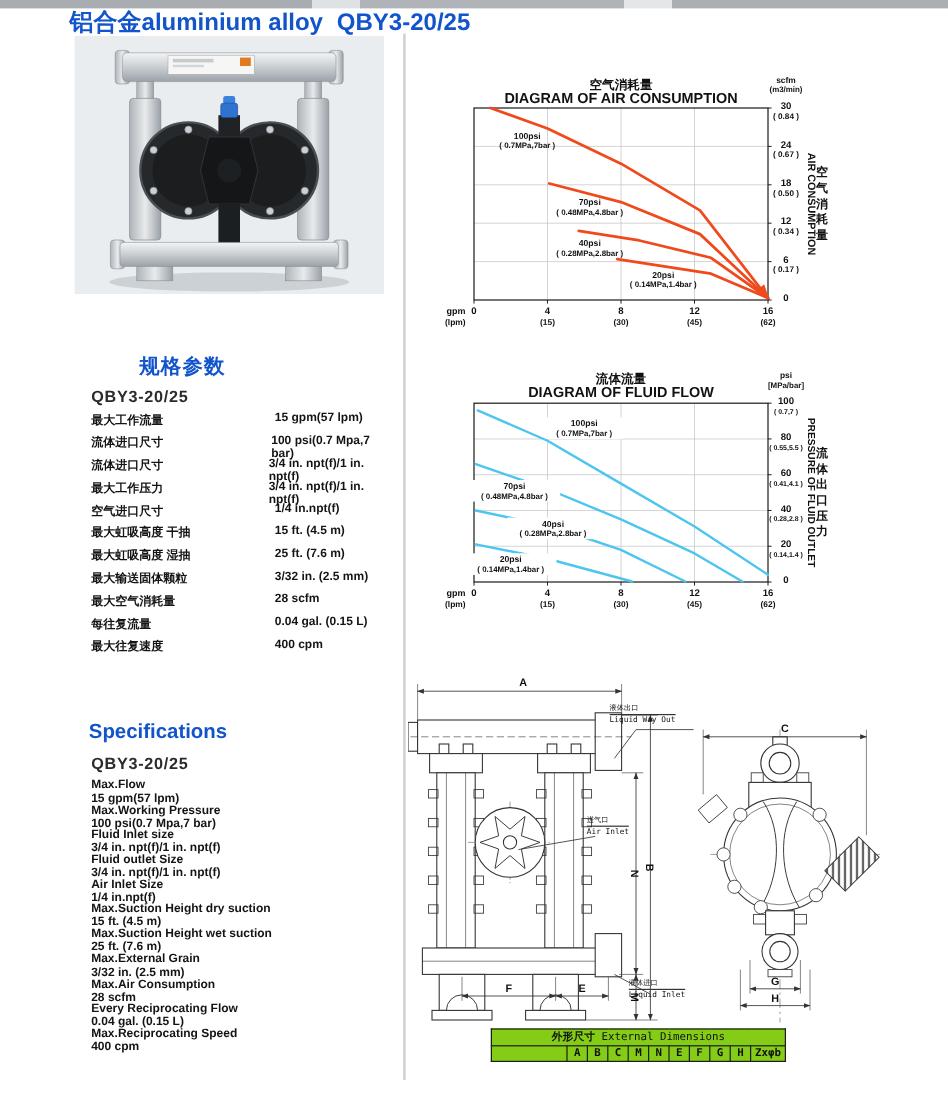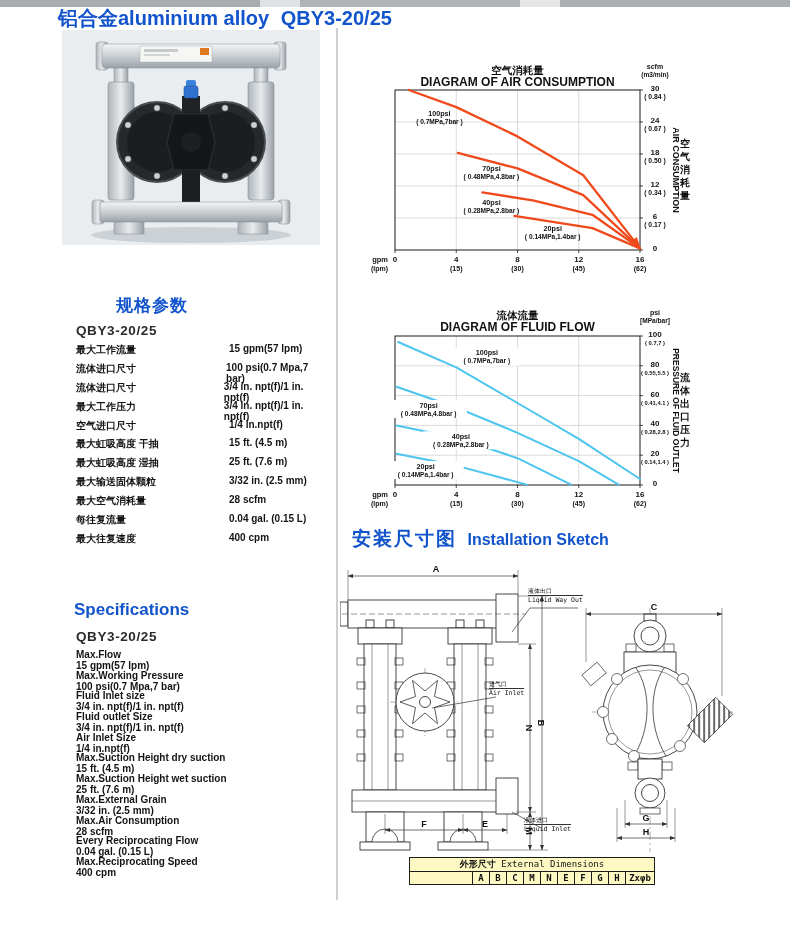--- a/index.html
+++ b/index.html
@@ -342,10 +342,6 @@
       <text x="340" y="150" font-size="10" font-weight="bold" text-anchor="middle">力</text>
     </svg>
 
-  <div class="abs perf-head" style="left:352px;top:526px;">
-    <span class="cn">安装尺寸图</span>
-    <span class="en">Installation Sketch</span>
-  </div>
 
   <svg class="abs" style="left:340px;top:550px;" width="450" height="306" viewBox="0 0 450 306">
     <defs>

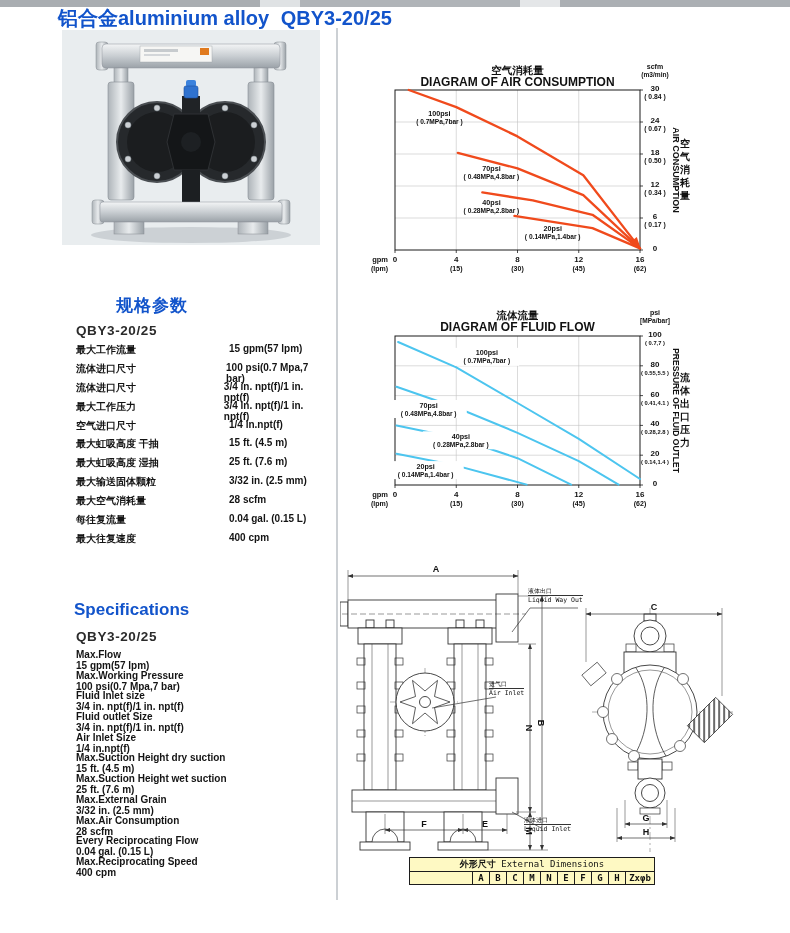--- a/index.html
+++ b/index.html
@@ -498,7 +498,7 @@
     </g>
   </svg>
 
-  <div class="sk-label" style="left:528px;top:588px;">
+  <div class="sk-label" style="left:508px;top:588px;">
     <span class="cn">液体出口</span>
     <span class="en">Liquid Way Out</span>
   </div>

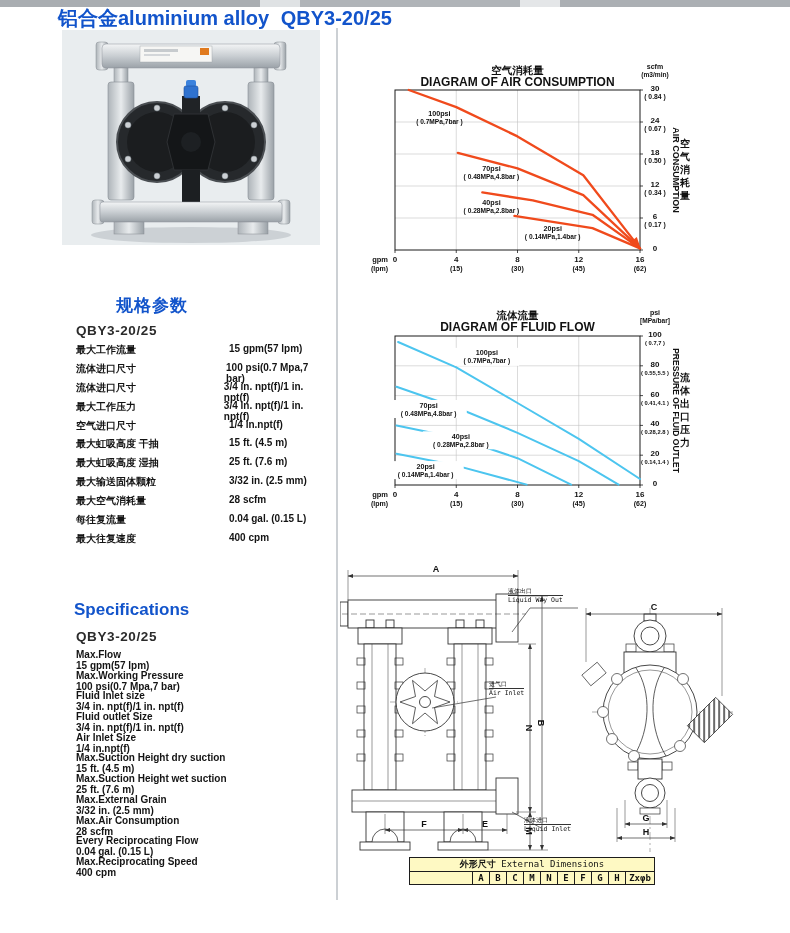--- a/index.html
+++ b/index.html
@@ -25,7 +25,7 @@
   .sk-label .cn{display:block;font-size:6px;line-height:6.5px;}
   .sk-label .en{display:block;font-size:6.5px;line-height:9px;border-top:1px solid #333;
                 font-family:"DejaVu Sans Mono",monospace;}
-  table.dims{border-collapse:collapse;background:#fef9c3;padding-left:12px;}
+  table.dims{border-collapse:collapse;background:#84cc16;padding-left:12px;}
   table.dims td{border:1px solid #1c1c1c;text-align:center;padding:0;height:12px;
                 font-family:"DejaVu Sans Mono",monospace;font-size:8.5px;color:#111;}
   table.dims td.tt{font-size:9px;}

